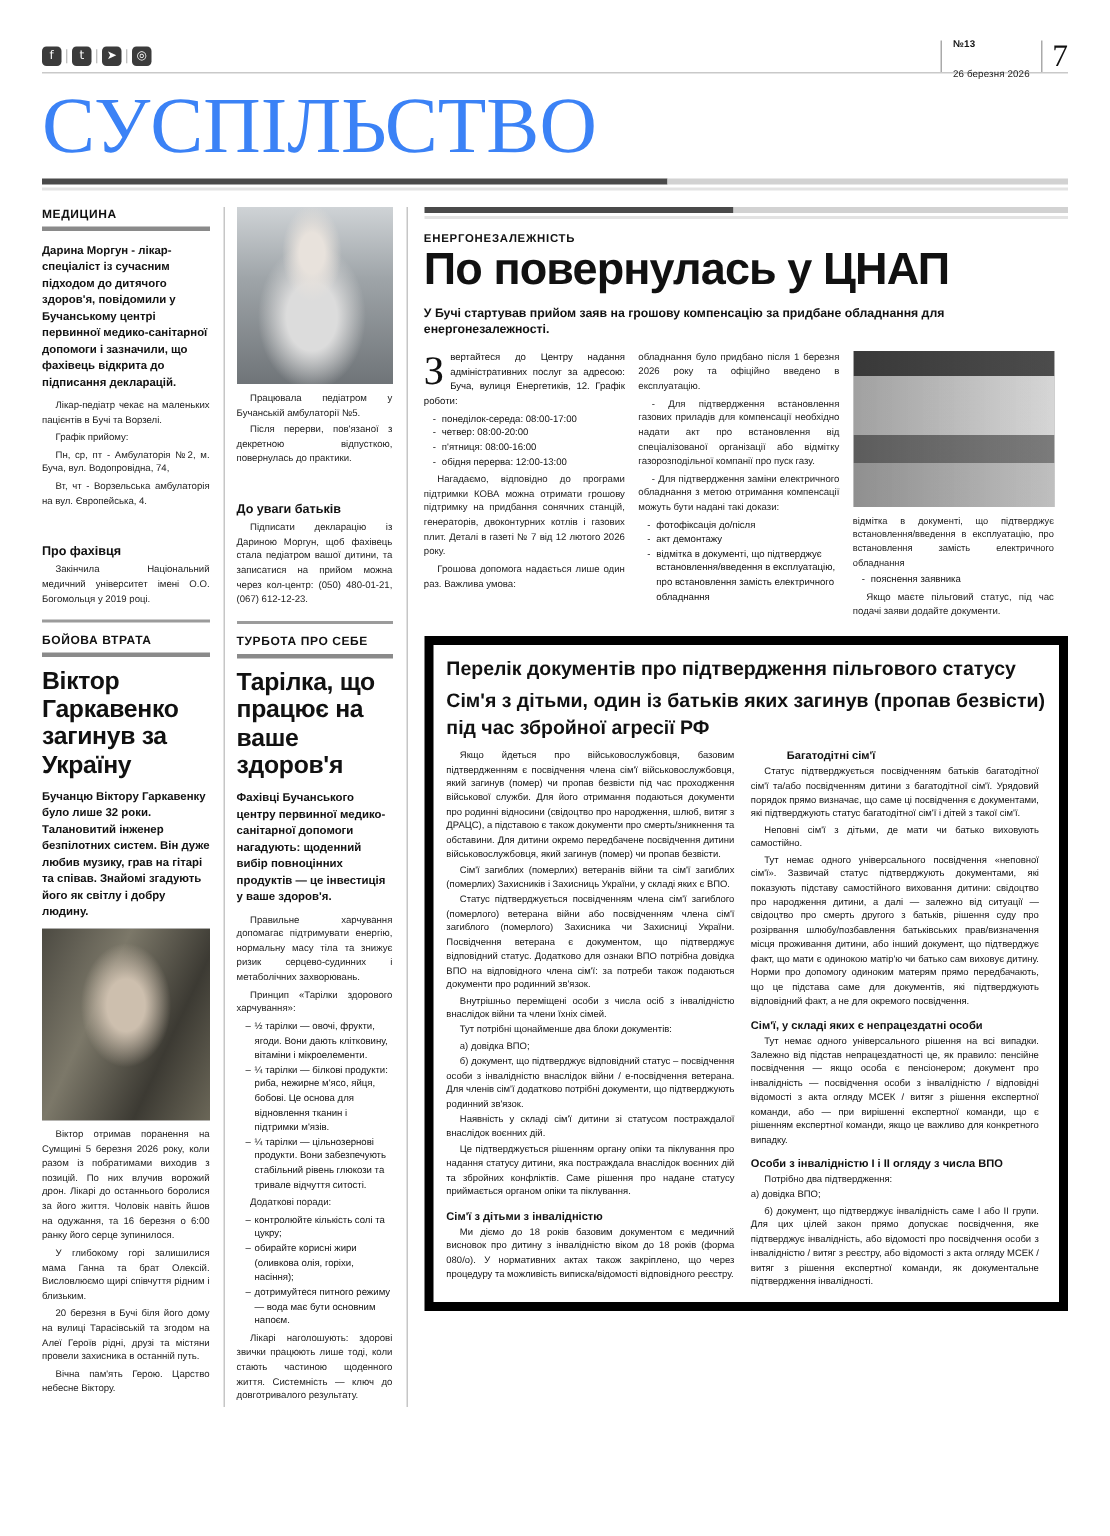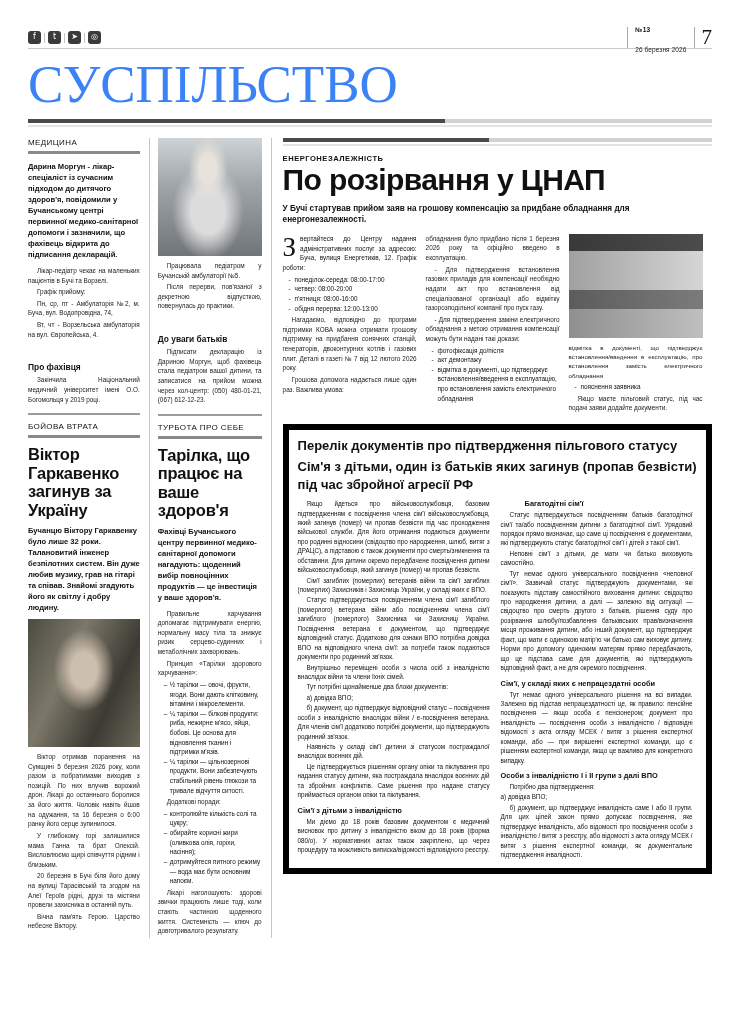--- a/index.html
+++ b/index.html
@@ -60,7 +60,7 @@
 
   
   .kicker {
-    font-size: 8px; font-weight: normal; letter-spacing: .4px;
+    font-size: 8px; font-weight: bold; letter-spacing: .4px;
     text-transform: uppercase; margin-bottom: 4px; color: #111;
   }
   .kicker-rule { height: 3px; background: #8a8a8a; margin-bottom: 7px; }

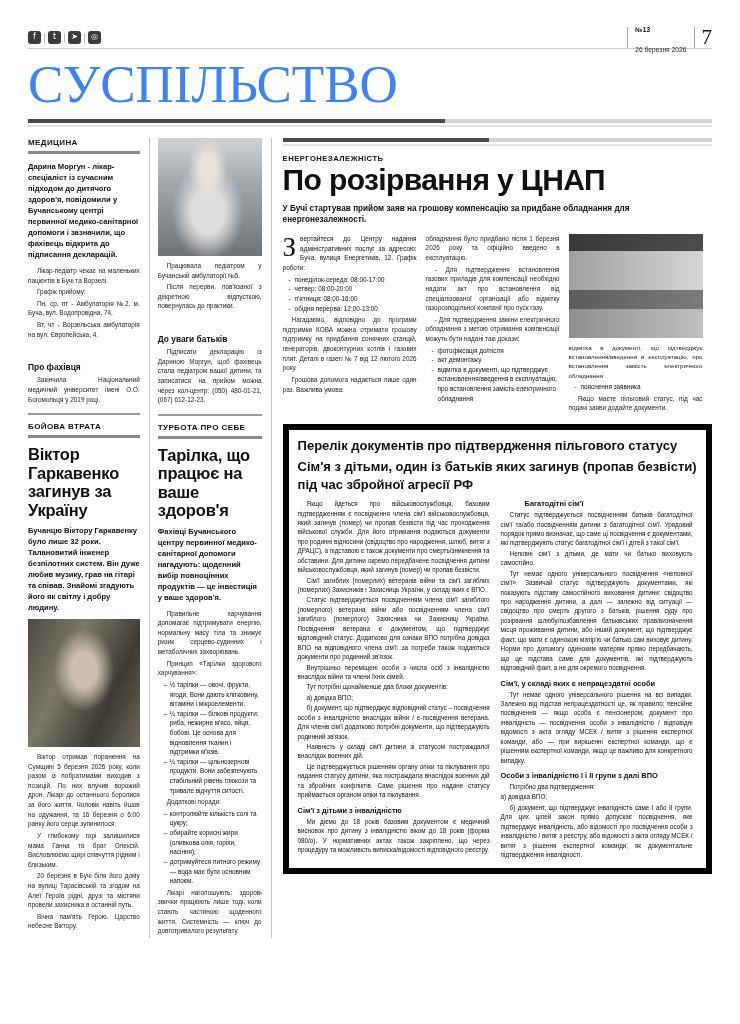--- a/index.html
+++ b/index.html
@@ -251,7 +251,7 @@
       </div>
 
       <div class="lead-kicker">ЕНЕРГОНЕЗАЛЕЖНІСТЬ</div>
-      <h1 class="lead-headline">По розірвання у ЦНАП</h1>
+      <h1 class="lead-headline">По повернулась у ЦНАП</h1>
       <p class="lead-standfirst">У Бучі стартував прийом заяв на грошову компенсацію за придбане обладнання для енергонезалежності.</p>
 
       <div class="lead-cols">

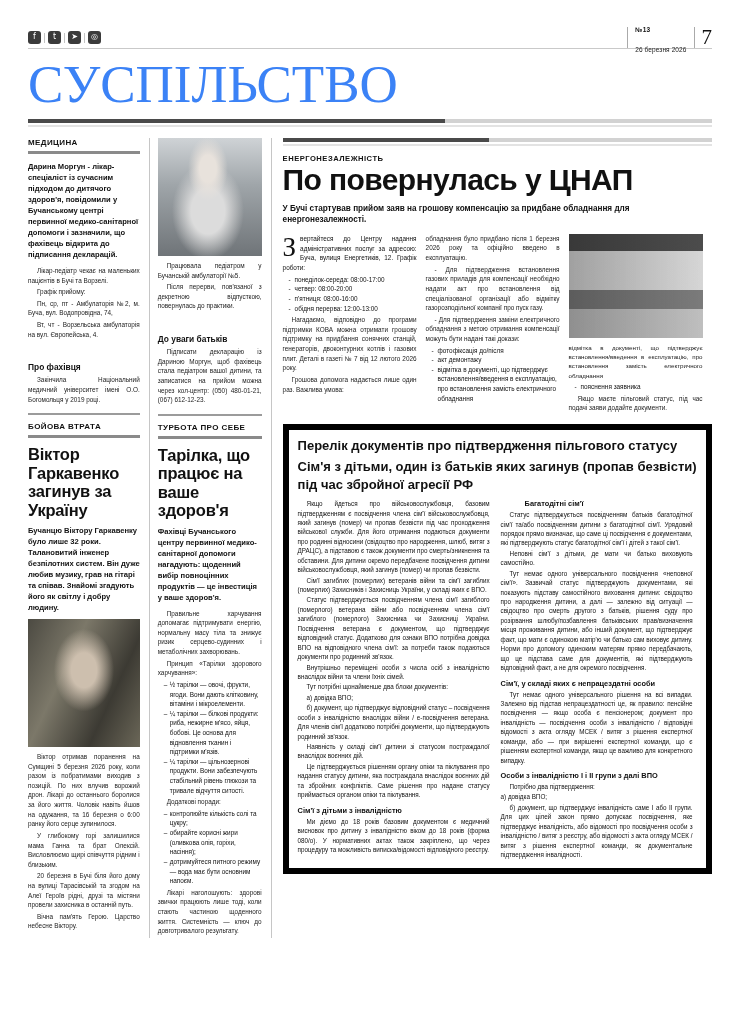--- a/index.html
+++ b/index.html
@@ -317,7 +317,7 @@
             <p>Тут немає одного універсального посвідчення «неповної сім'ї». Зазвичай статус підтверджують документами, які показують підставу самостійного виховання дитини: свідоцтво про народження дитини, а далі — залежно від ситуації — свідоцтво про смерть другого з батьків, рішення суду про розірвання шлюбу/позбавлення батьківських прав/визначення місця проживання дитини, або інший документ, що підтверджує факт, що мати є одинокою матір'ю чи батько сам виховує дитину. Норми про допомогу одиноким матерям прямо передбачають, що це підстава саме для документів, які підтверджують відповідний факт, а не для окремого посвідчення.</p>
             <h4>Сім'ї, у складі яких є непрацездатні особи</h4>
             <p>Тут немає одного універсального рішення на всі випадки. Залежно від підстав непрацездатності це, як правило: пенсійне посвідчення — якщо особа є пенсіонером; документ про інвалідність — посвідчення особи з інвалідністю / відповідні відомості з акта огляду МСЕК / витяг з рішення експертної команди, або — при вирішенні експертної команди, що є рішенням експертної команди, якщо це важливо для конкретного випадку.</p>
-            <h4>Особи з інвалідністю І і ІІ групи з далі ВПО</h4>
+            <h4>Особи з інвалідністю І і ІІ огляду з числа ВПО</h4>
             <p>Потрібно два підтвердження:</p>
             <p class="noind">а) довідка ВПО;</p>
             <p>б) документ, що підтверджує інвалідність саме І або ІІ групи. Для цих цілей закон прямо допускає посвідчення, яке підтверджує інвалідність, або відомості про посвідчення особи з інвалідністю / витяг з реєстру, або відомості з акта огляду МСЕК / витяг з рішення експертної команди, як документальне підтвердження інвалідності.</p>

